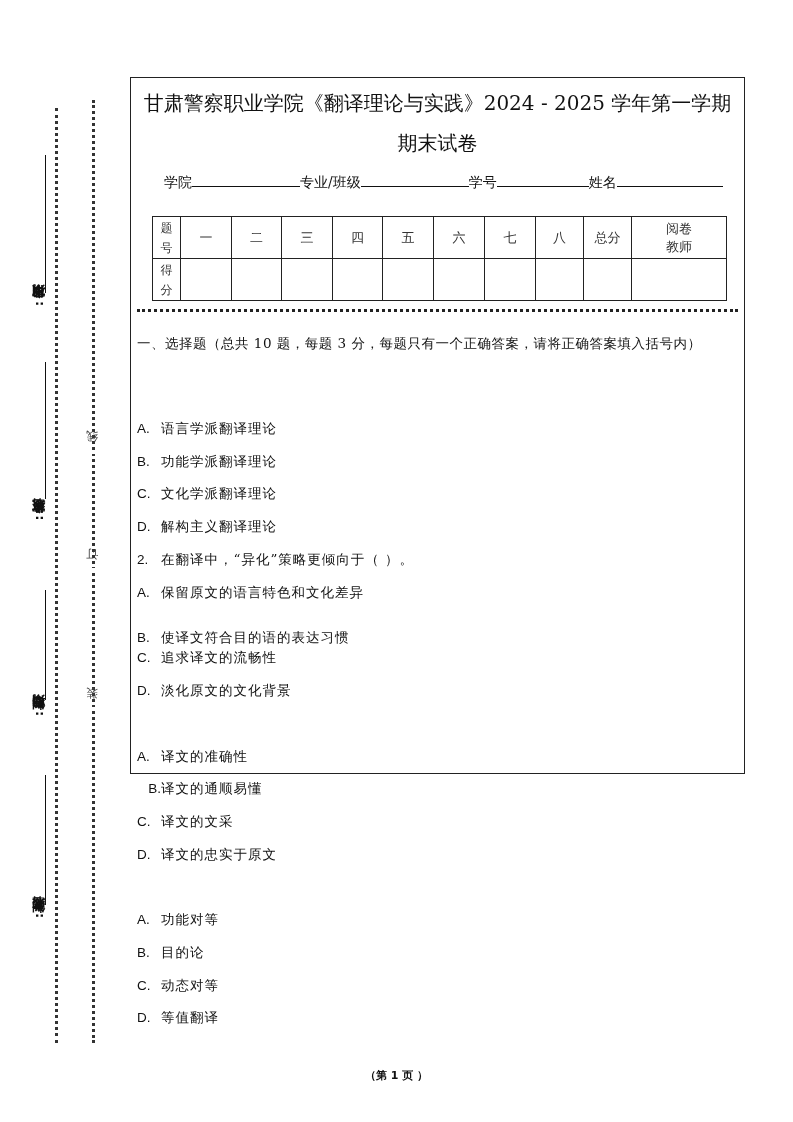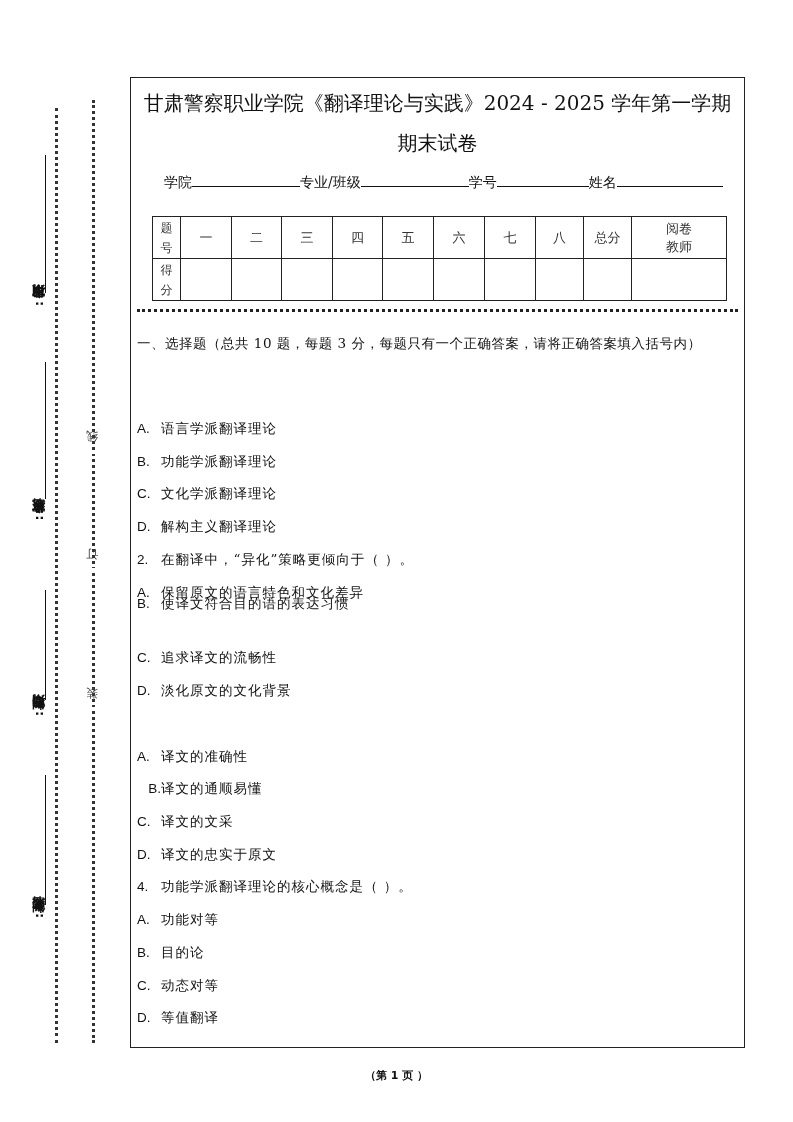--- a/index.html
+++ b/index.html
@@ -16,7 +16,7 @@
               writing-mode: vertical-rl; transform: rotate(180deg); line-height: 12px; padding: 2px 0; }
 
   
-  .frame { position: absolute; left: 130px; top: 77px; width: 615px; height: 971px;
+  .frame { position: absolute; left: 130px; top: 77px; width: 615px; height: 697px;
            border: 1px solid #222; box-sizing: border-box; }
 
   .title { position: absolute; left: 0; width: 100%; text-align: center; font-size: 20px;

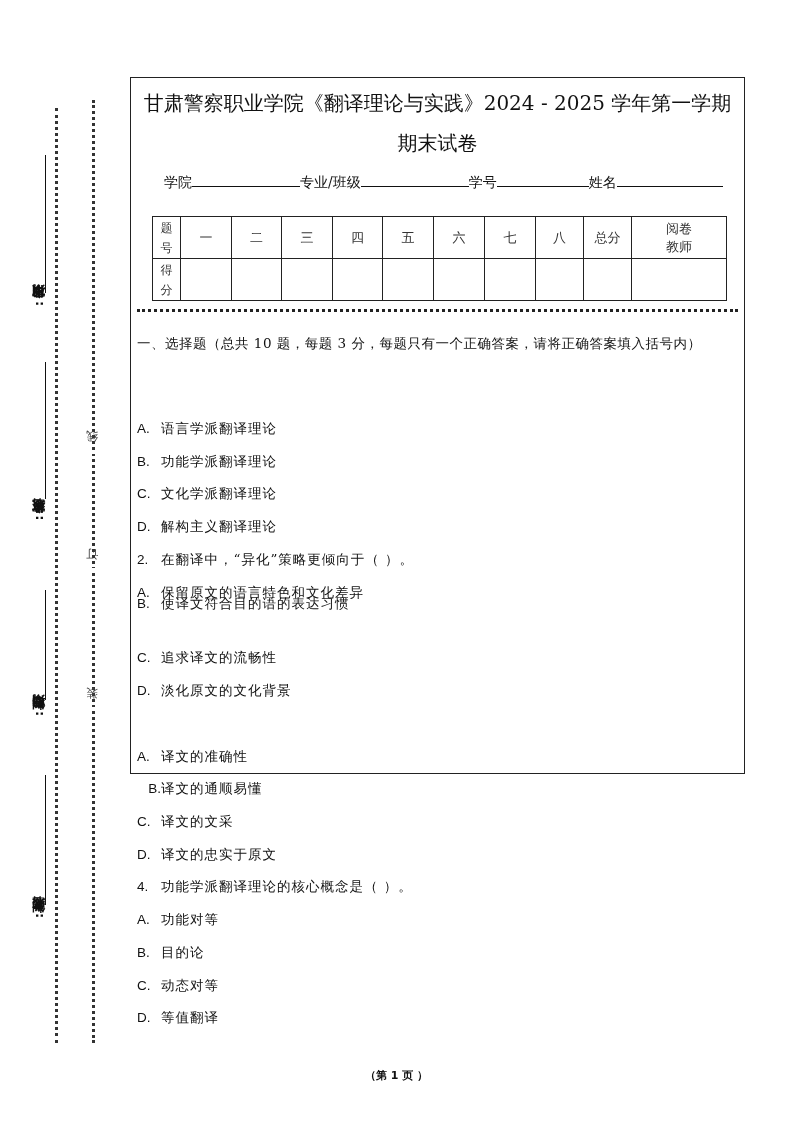--- a/index.html
+++ b/index.html
@@ -139,7 +139,7 @@
     <span class="qnum">2.</span><span>在翻译中，“异化”策略更倾向于（    ）。</span>
   </div>
   <div class="qtext opt" style="top:506px;"><span class="lt">A.</span><span>保留原文的语言特色和文化差异</span></div>
-  <div class="qtext opt" style="top:517px;"><span class="lt">B.</span><span>使译文符合目的语的表达习惯</span></div>
+  <div class="qtext opt" style="top:551px;"><span class="lt">B.</span><span>使译文符合目的语的表达习惯</span></div>
   <div class="qtext opt" style="top:571px;"><span class="lt">C.</span><span>追求译文的流畅性</span></div>
   <div class="qtext opt" style="top:604px;"><span class="lt">D.</span><span>淡化原文的文化背景</span></div>
 

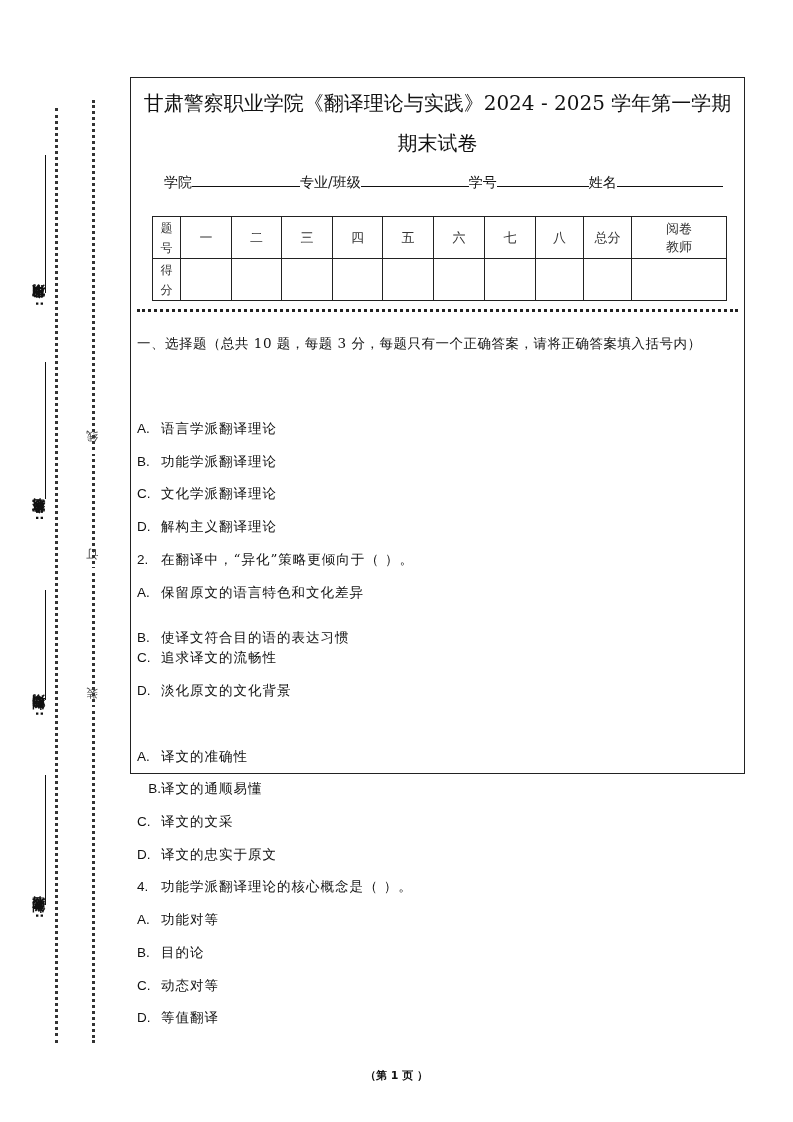--- a/index.html
+++ b/index.html
@@ -148,9 +148,6 @@
   <div class="qtext opt" style="top:735px;"><span class="lt">C.</span><span>译文的文采</span></div>
   <div class="qtext opt" style="top:768px;"><span class="lt">D.</span><span>译文的忠实于原文</span></div>
 
-  <div class="qtext" style="top:800px;">
-    <span class="qnum">4.</span><span>功能学派翻译理论的核心概念是（    ）。</span>
-  </div>
   <div class="qtext opt" style="top:833px;"><span class="lt">A.</span><span>功能对等</span></div>
   <div class="qtext opt" style="top:866px;"><span class="lt">B.</span><span>目的论</span></div>
   <div class="qtext opt" style="top:899px;"><span class="lt">C.</span><span>动态对等</span></div>

